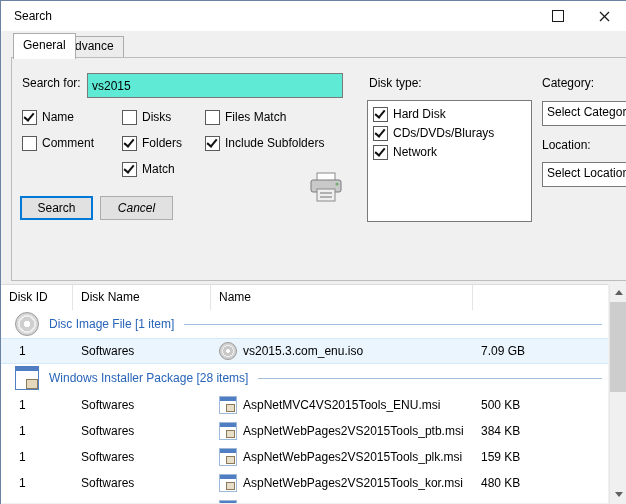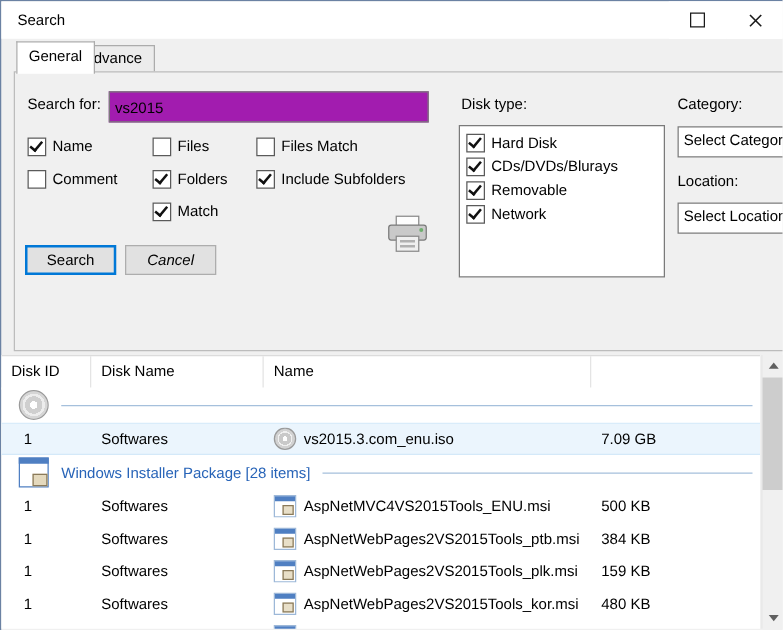--- a/index.html
+++ b/index.html
@@ -26,7 +26,7 @@
 
   
   .flabel { position:absolute; white-space:nowrap; }
-  .text-input { position:absolute; height:23px; border:1px solid #7a7a7a; background:#a21caf;
+  .text-input { position:absolute; height:23px; border:1px solid #7a7a7a; background:#5eead4;
                 padding:0 4px; font:12px "Liberation Sans", sans-serif; }
   .combo { position:absolute; height:23px; background:#fff; border:1px solid #7a7a7a;
            line-height:21px; padding-left:4px; overflow:hidden; white-space:nowrap; }

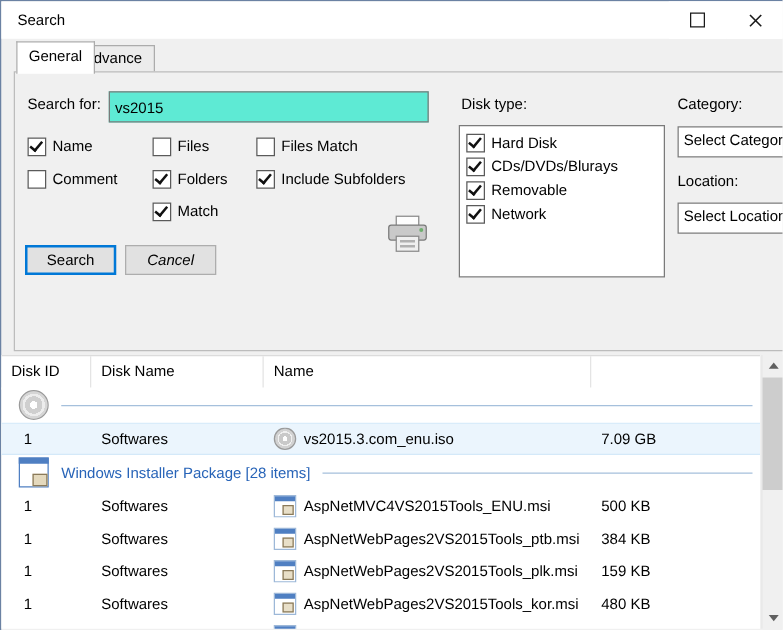--- a/index.html
+++ b/index.html
@@ -124,7 +124,7 @@
     </label>
     <label class="cb" style="left:110px; top:51px;">
       <span class="cbbox"></span>
-      <span>Files</span>
+      <span>Disks</span>
     </label>
     <label class="cb" style="left:193px; top:51px;">
       <span class="cbbox"></span>

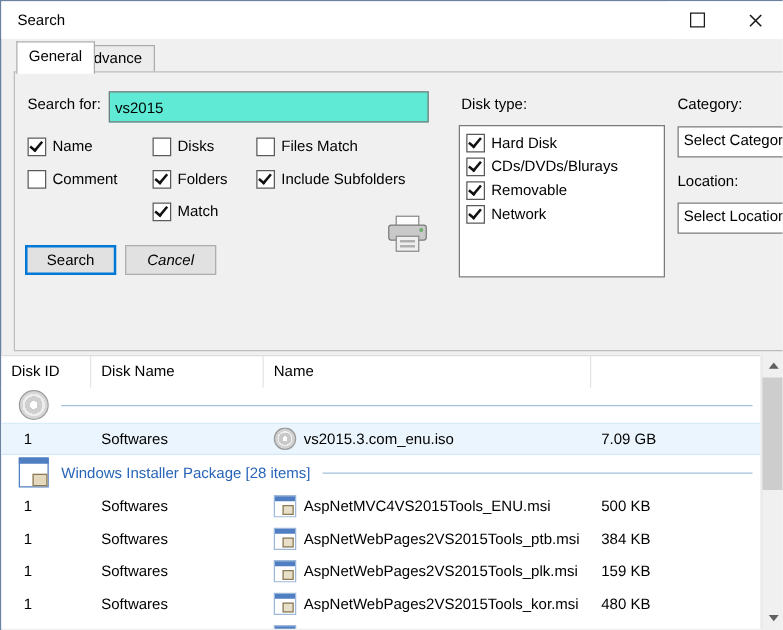--- a/index.html
+++ b/index.html
@@ -158,10 +158,6 @@
       </label>
       <label class="cb disk-item">
         <span class="cbbox checked"></span>
-        <span>Removable</span>
-      </label>
-      <label class="cb disk-item">
-        <span class="cbbox checked"></span>
         <span>Network</span>
       </label>
     </div>

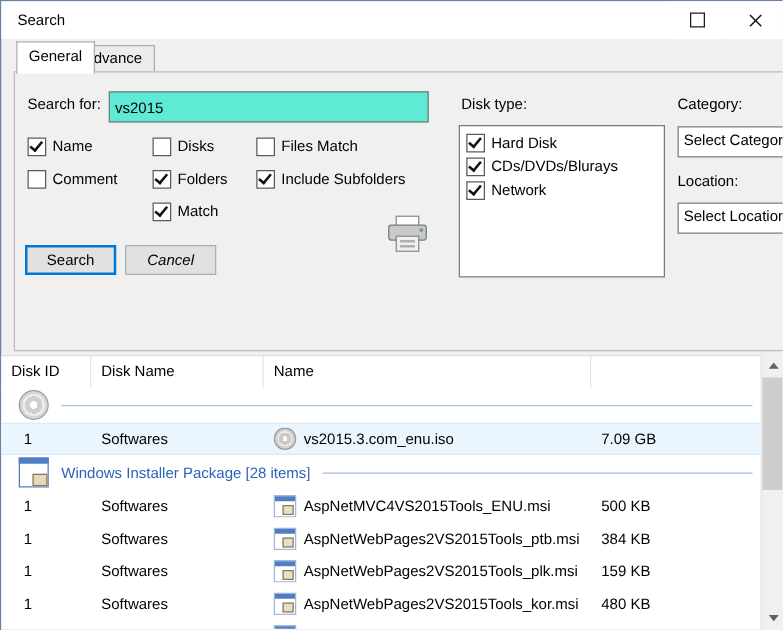--- a/index.html
+++ b/index.html
@@ -189,6 +189,7 @@
 
   <div class="group-header">
         <span class="gi icon-disc-image"></span>
+        <span class="glabel">Disc Image File [1 item]</span>
         <span class="gline"></span>
       </div>
       <div class="row selected">

